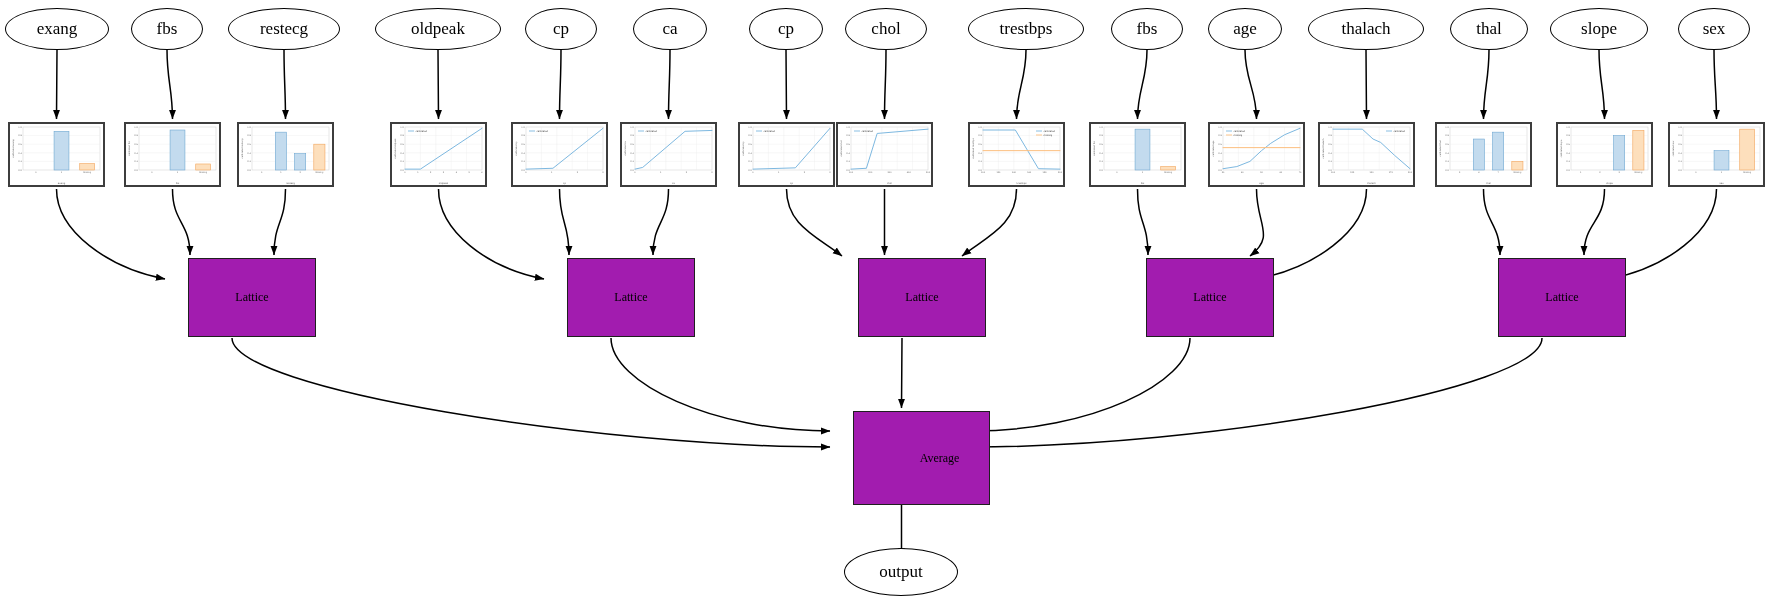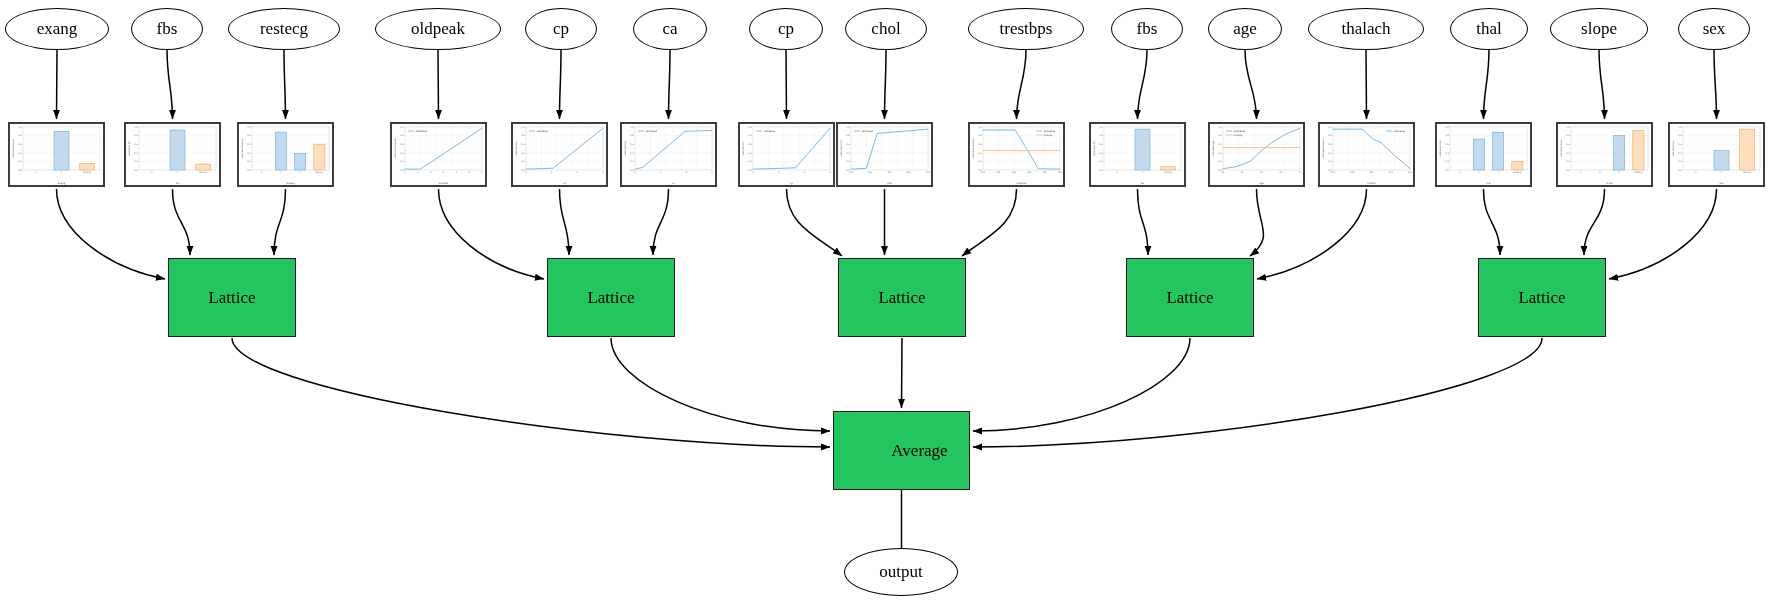--- a/index.html
+++ b/index.html
@@ -10,8 +10,8 @@
   .node-ellipse{position:absolute;box-sizing:border-box;border:1.5px solid #000;border-radius:50%;
       background:#fff;display:flex;align-items:center;justify-content:center;
       font-size:17px;color:#000;white-space:nowrap;}
-  .node-box{position:absolute;box-sizing:border-box;border:1.5px solid #1f1f1f;background:#22c55e;
-      display:flex;align-items:center;justify-content:center;font-size:17px;color:#000;}
+  .node-box{position:absolute;box-sizing:border-box;border:1.5px solid #1f1f1f;background:#a21caf;
+      display:flex;align-items:center;justify-content:center;font-size:12px;color:#000;margin-left:20px;}
   .chart-node{position:absolute;box-sizing:border-box;border:2px solid #3d3d3d;background:#fff;}
   #avg{left:833px;top:411px;width:137px;height:79px;padding-left:36px;}
   #out{left:844px;top:548px;width:114px;height:48px;}

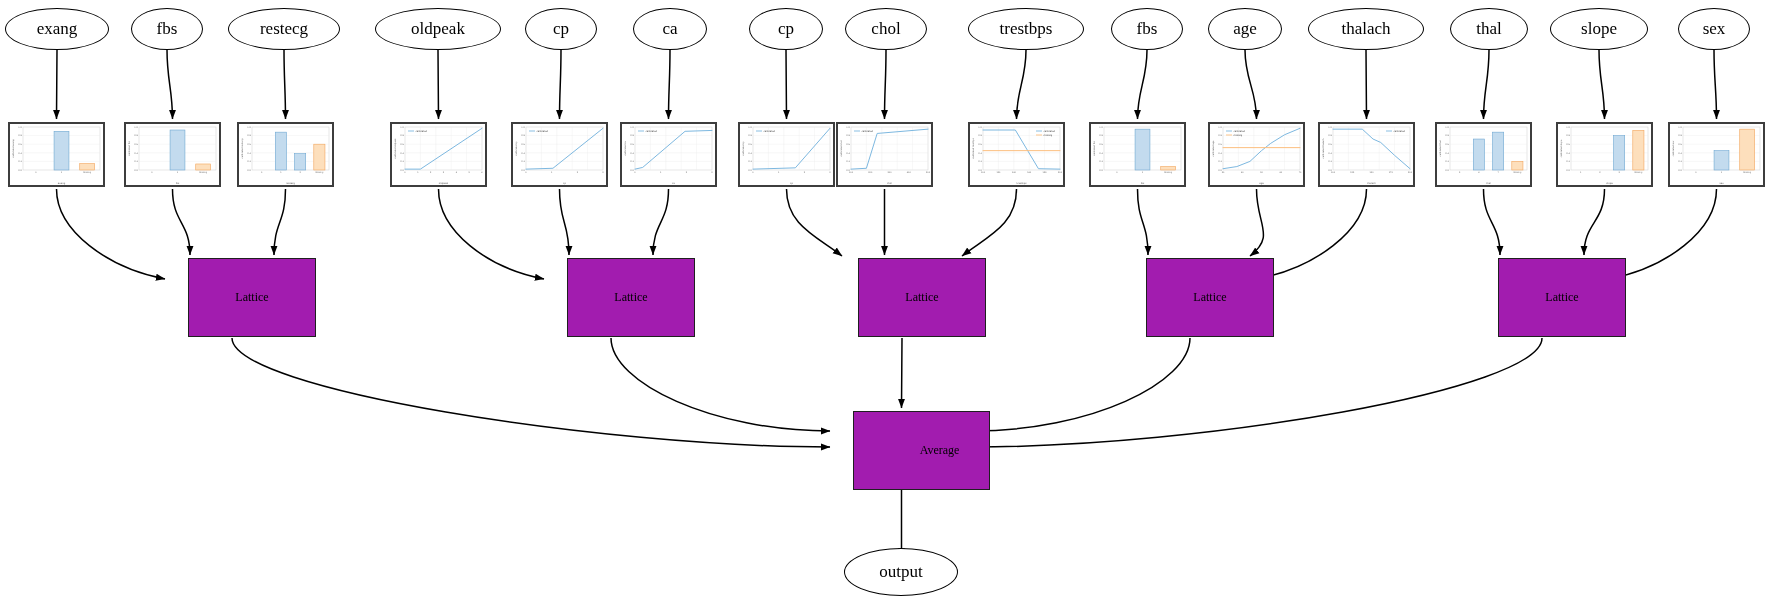--- a/index.html
+++ b/index.html
@@ -13,7 +13,7 @@
   .node-box{position:absolute;box-sizing:border-box;border:1.5px solid #1f1f1f;background:#a21caf;
       display:flex;align-items:center;justify-content:center;font-size:12px;color:#000;margin-left:20px;}
   .chart-node{position:absolute;box-sizing:border-box;border:2px solid #3d3d3d;background:#fff;}
-  #avg{left:833px;top:411px;width:137px;height:79px;padding-left:36px;}
+  #avg{left:833px;top:411px;width:137px;height:94px;padding-left:36px;}
   #out{left:844px;top:548px;width:114px;height:48px;}
 </style>
 </head>

